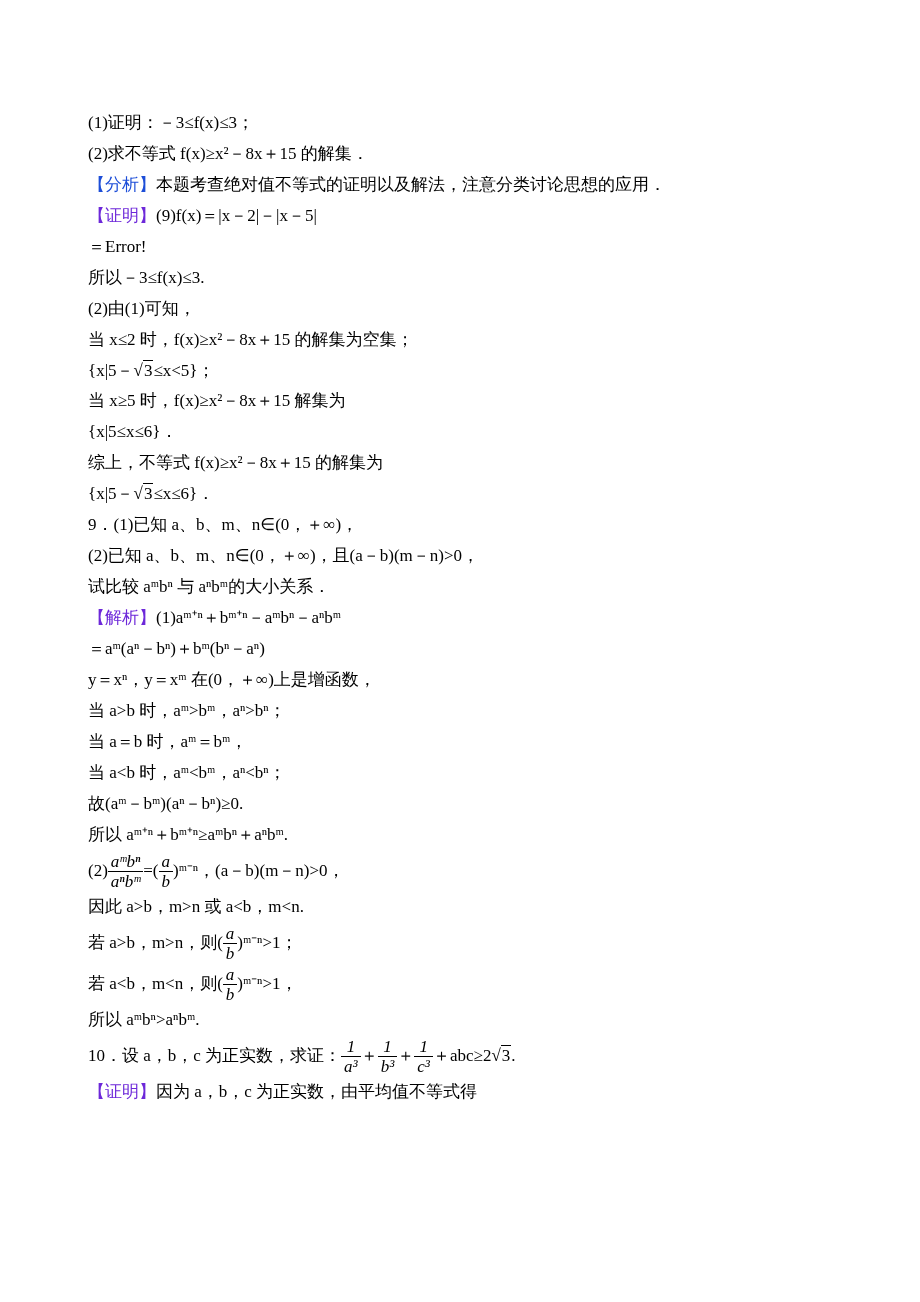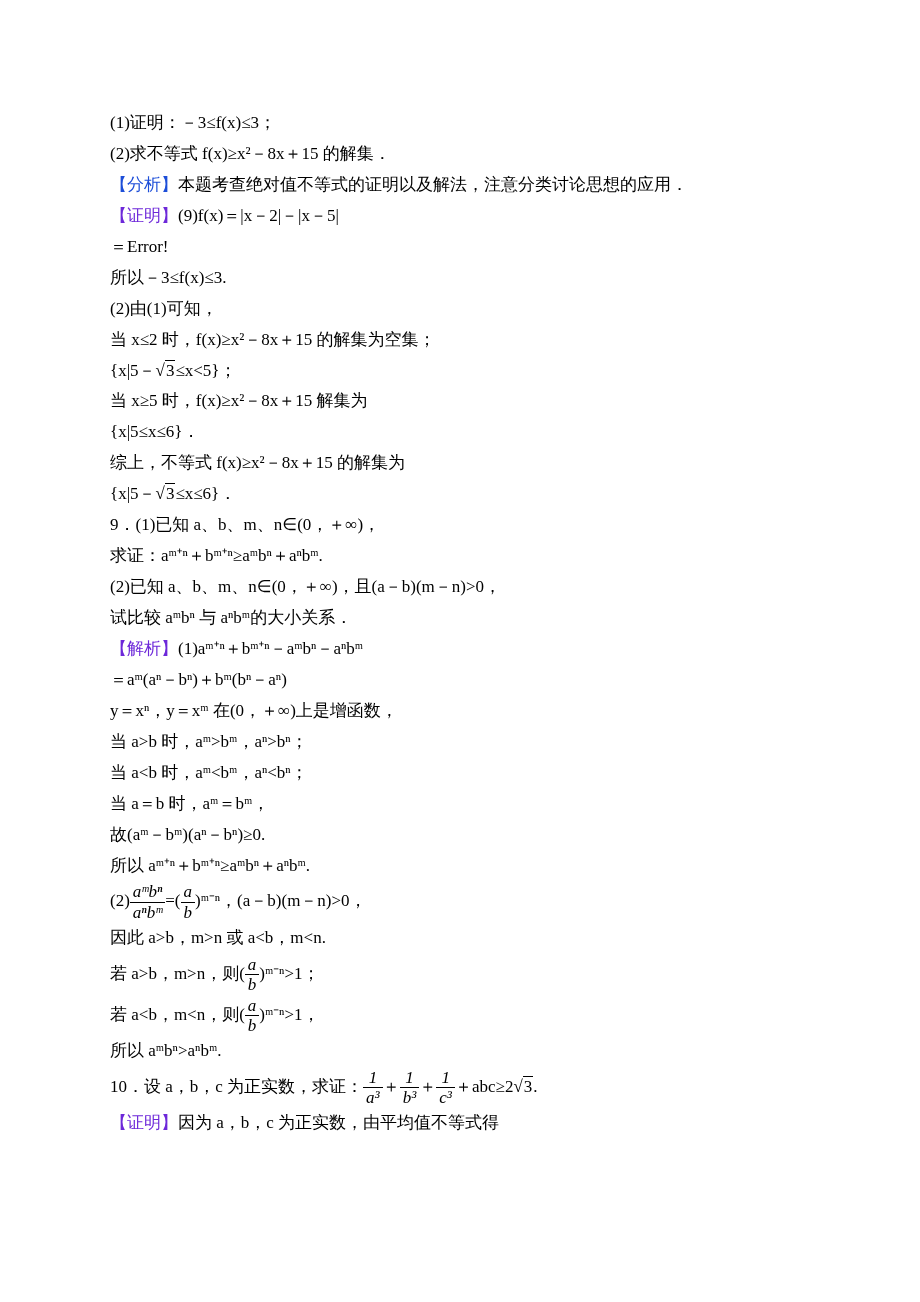--- a/index.html
+++ b/index.html
@@ -16,7 +16,7 @@
     line-height: 1.82;
   }
   .page {
-    padding: 108px 0 0 110px;
+    padding: 108px 0 0 88px;
     width: 600px;
   }
   .line {

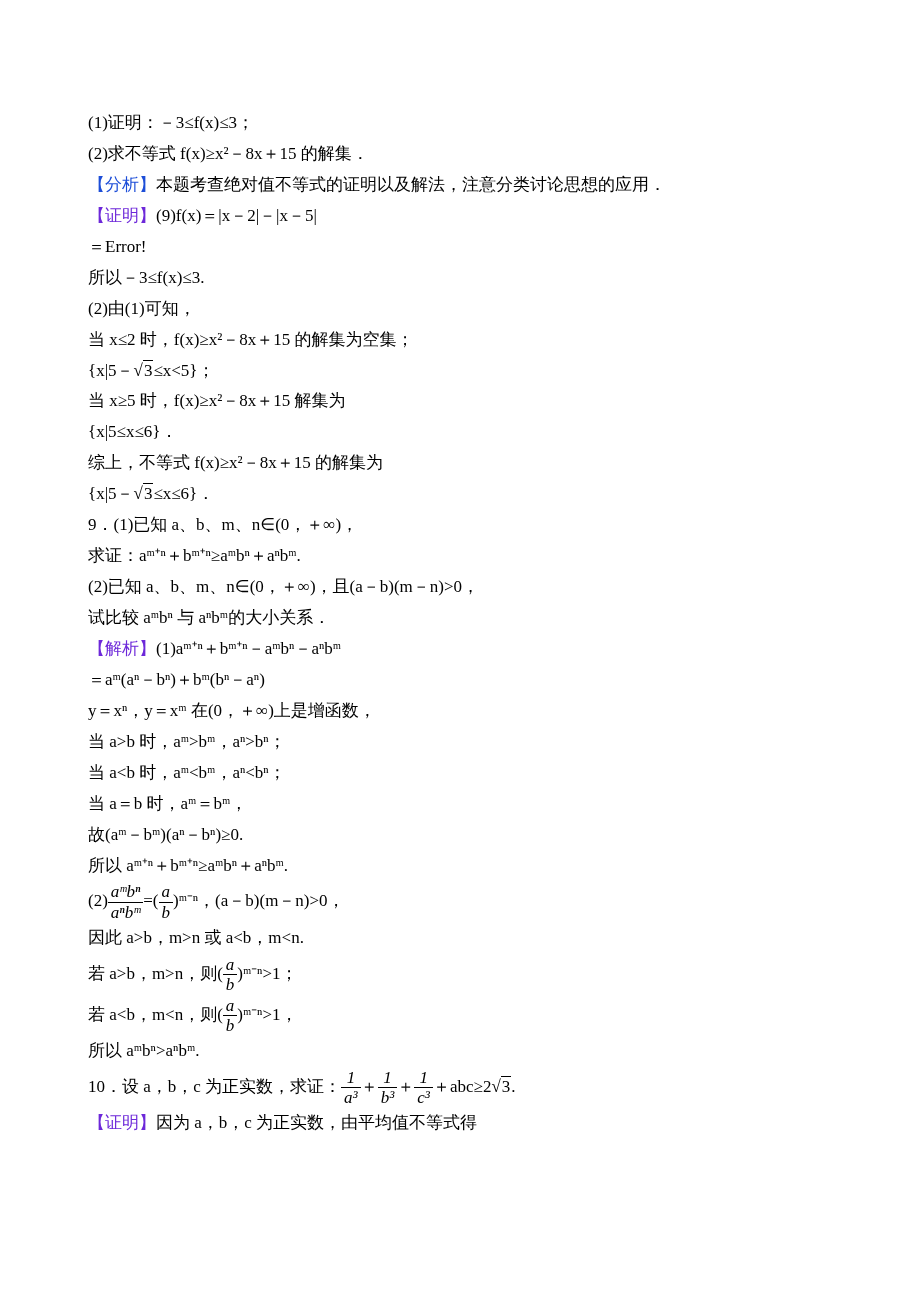--- a/index.html
+++ b/index.html
@@ -82,7 +82,6 @@
   </p>
 
   <p class="line"><span>9．(1)已知 a、b、m、n∈(0，＋∞)，</span></p>
-  <p class="line"><span>求证：aᵐ⁺ⁿ＋bᵐ⁺ⁿ≥aᵐbⁿ＋aⁿbᵐ.</span></p>
   <p class="line"><span>(2)已知 a、b、m、n∈(0，＋∞)，且(a－b)(m－n)&gt;0，</span></p>
   <p class="line"><span>试比较 aᵐbⁿ 与 aⁿbᵐ的大小关系．</span></p>
   <p class="line"><span class="red">【解析】</span><span>(1)aᵐ⁺ⁿ＋bᵐ⁺ⁿ－aᵐbⁿ－aⁿbᵐ</span></p>

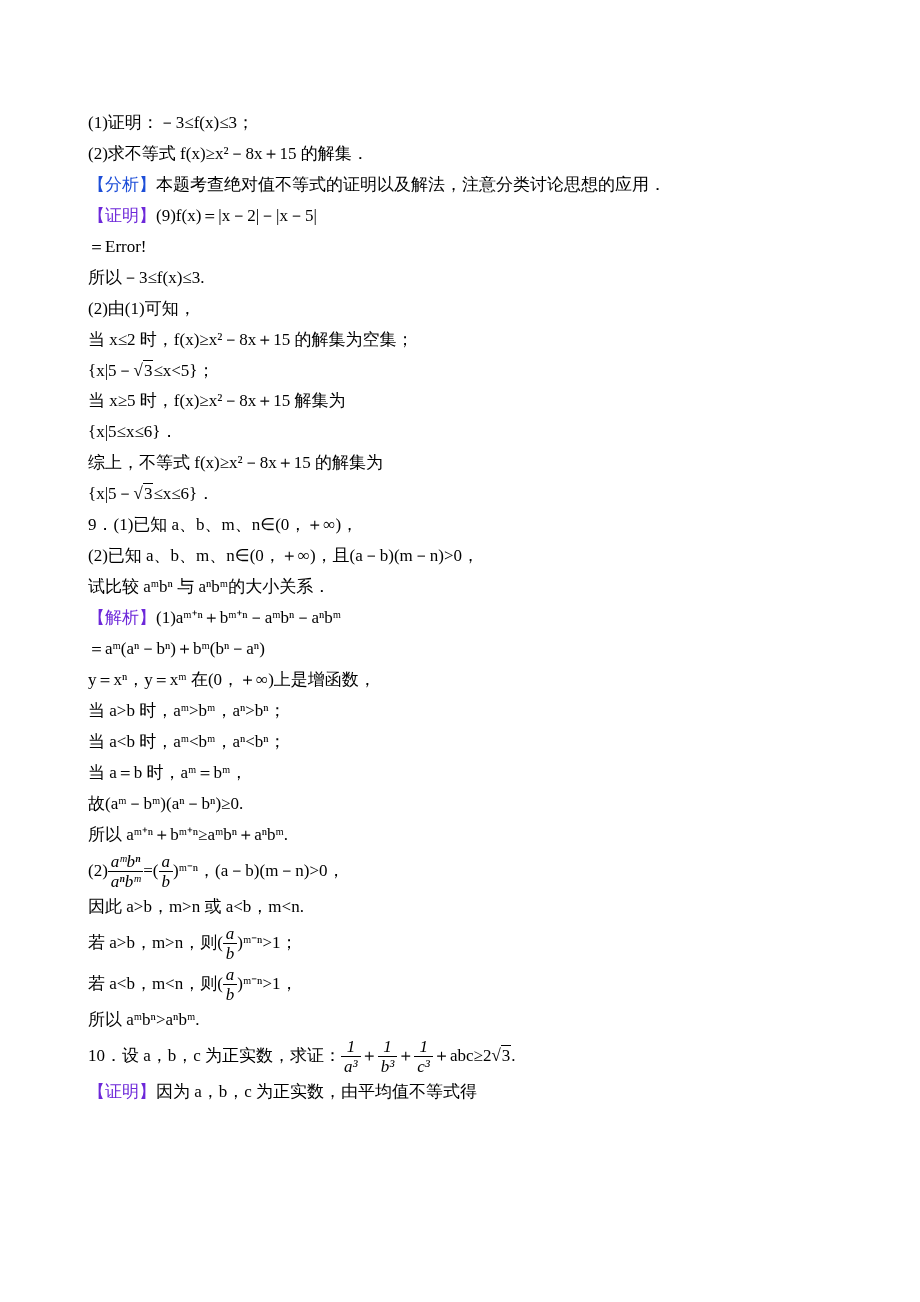--- a/index.html
+++ b/index.html
@@ -88,8 +88,8 @@
   <p class="line"><span>＝aᵐ(aⁿ－bⁿ)＋bᵐ(bⁿ－aⁿ)</span></p>
   <p class="line"><span>y＝xⁿ，y＝xᵐ 在(0，＋∞)上是增函数，</span></p>
   <p class="line"><span>当 a&gt;b 时，aᵐ&gt;bᵐ，aⁿ&gt;bⁿ；</span></p>
+  <p class="line"><span>当 a＝b 时，aᵐ＝bᵐ，</span></p>
   <p class="line"><span>当 a&lt;b 时，aᵐ&lt;bᵐ，aⁿ&lt;bⁿ；</span></p>
-  <p class="line"><span>当 a＝b 时，aᵐ＝bᵐ，</span></p>
   <p class="line"><span>故(aᵐ－bᵐ)(aⁿ－bⁿ)≥0.</span></p>
   <p class="line"><span>所以 aᵐ⁺ⁿ＋bᵐ⁺ⁿ≥aᵐbⁿ＋aⁿbᵐ.</span></p>
 

